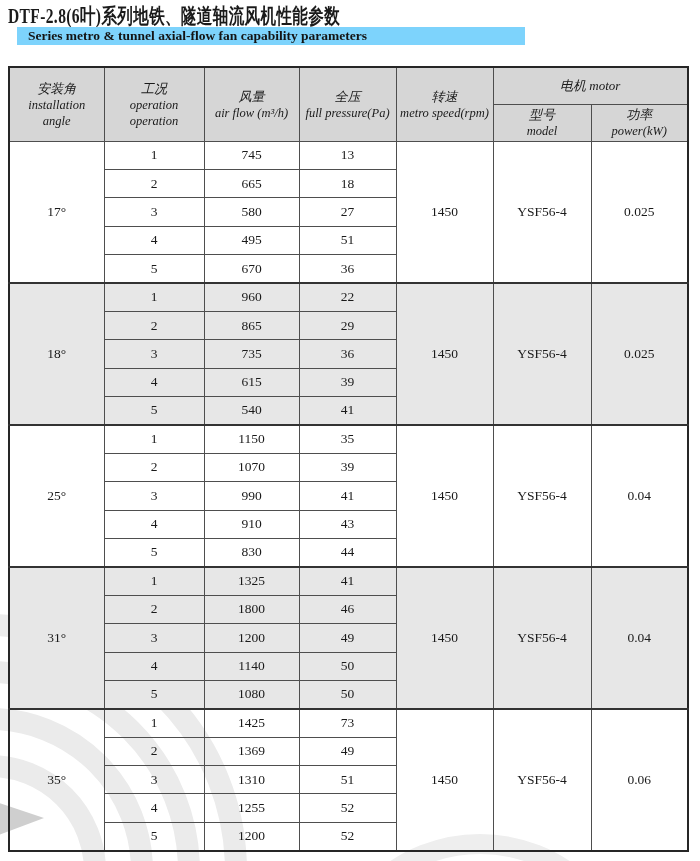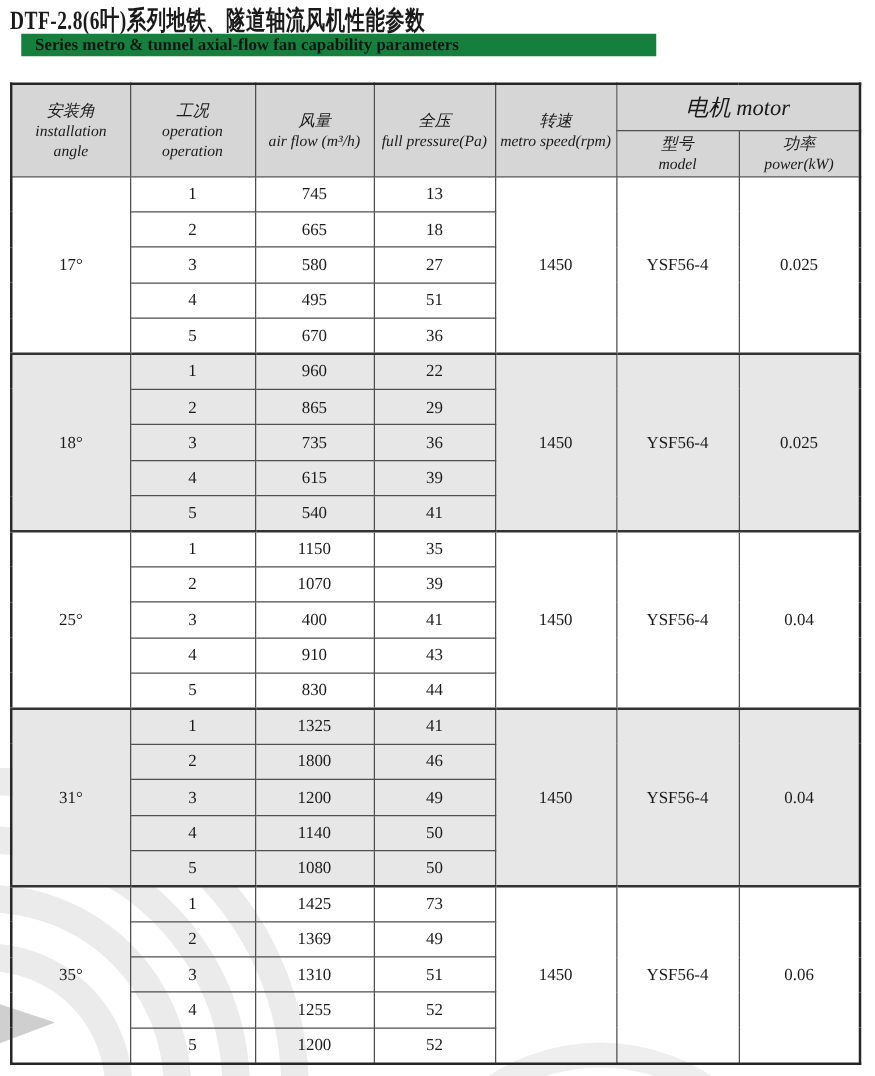--- a/index.html
+++ b/index.html
@@ -20,7 +20,7 @@
   .subtitle-bar {
     position:absolute; top:27px; left:17px;
     width:508px; height:18px;
-    background:#15803d;
+    background:#7dd3fc;
   }
   .subtitle-text {
     display:block;

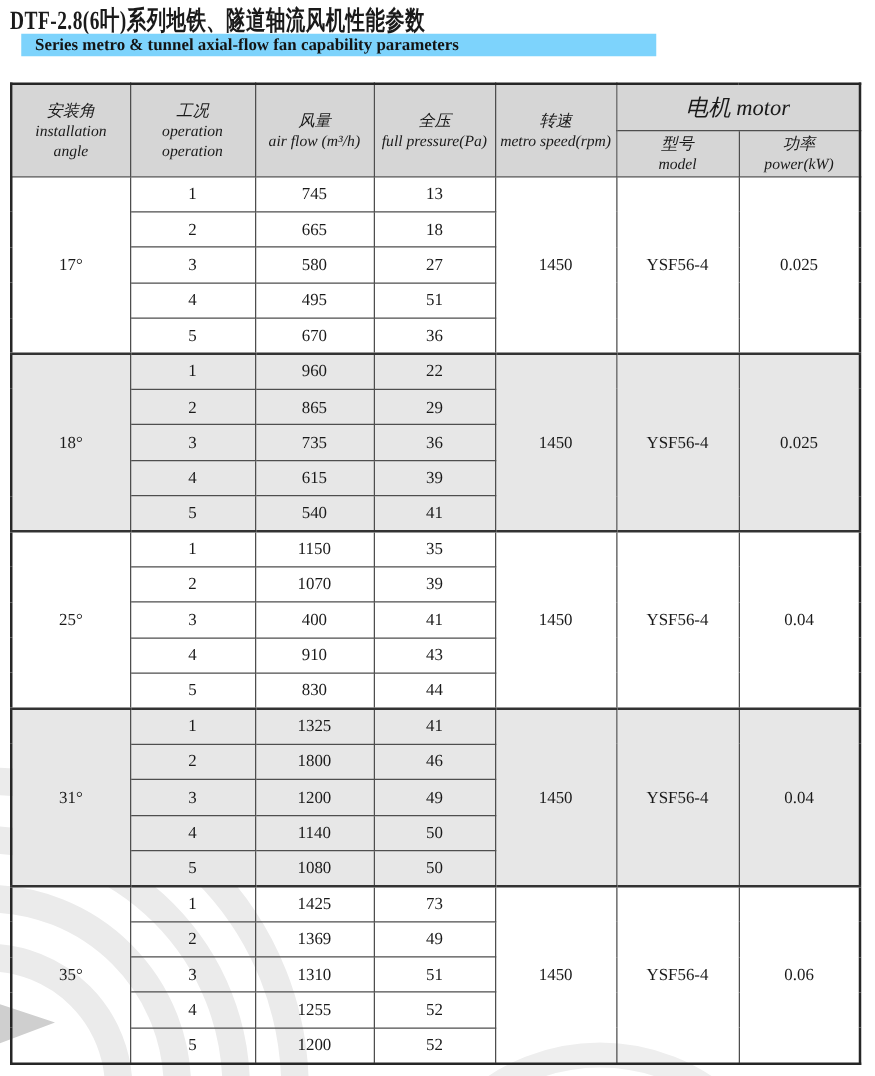--- a/index.html
+++ b/index.html
@@ -45,7 +45,7 @@
   .spec thead tr { height:37px;font-style:italic; }
   .zh { display:block; font-size:13px; line-height:17px; }
   .en { display:block; font-size:12.5px; line-height:16px; }
-  .motor-head { font-size:18px; }
+  .motor-head { font-size:13px; }
   .spec tbody tr { height:28.4px; }
   .spec tbody td { font-size:13.5px; }
   tr.shaded td { background:#e7e7e7; }

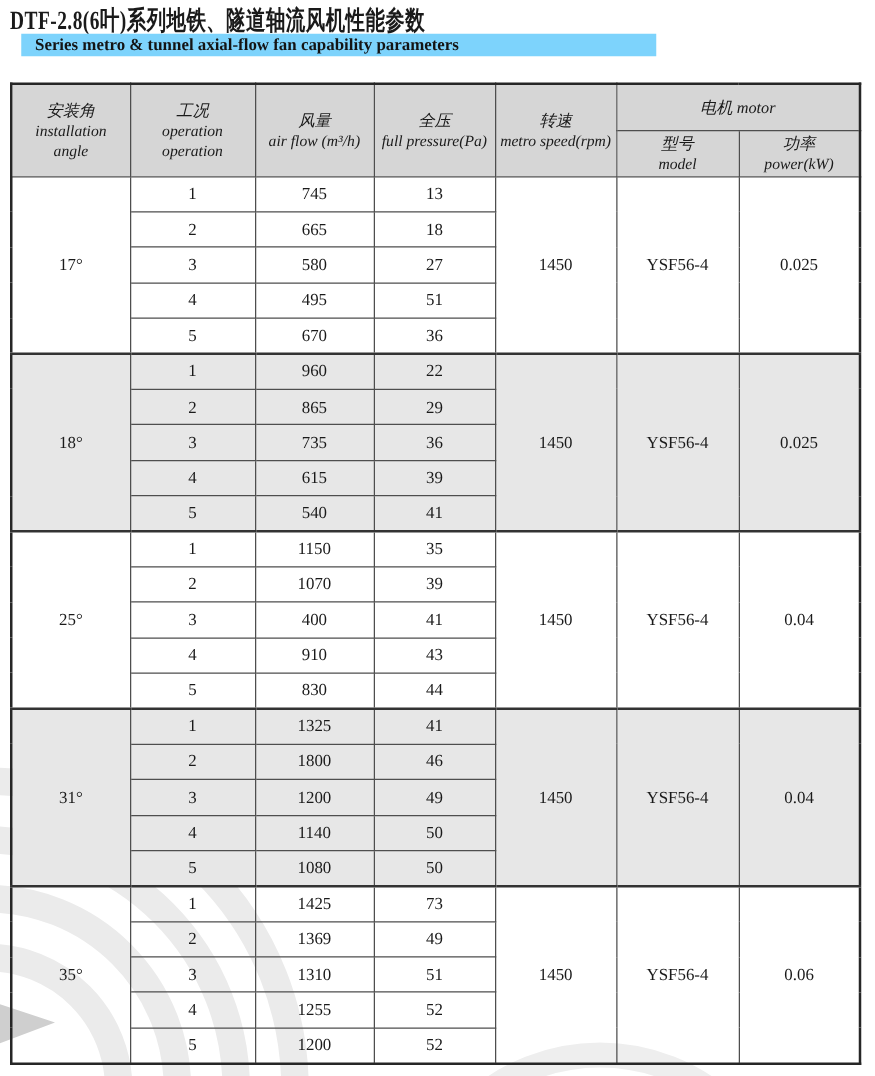--- a/index.html
+++ b/index.html
@@ -196,7 +196,7 @@
     </tr>
     <tr>
       <td>3</td>
-      <td>400</td>
+      <td>990</td>
       <td>41</td>
     </tr>
     <tr>

